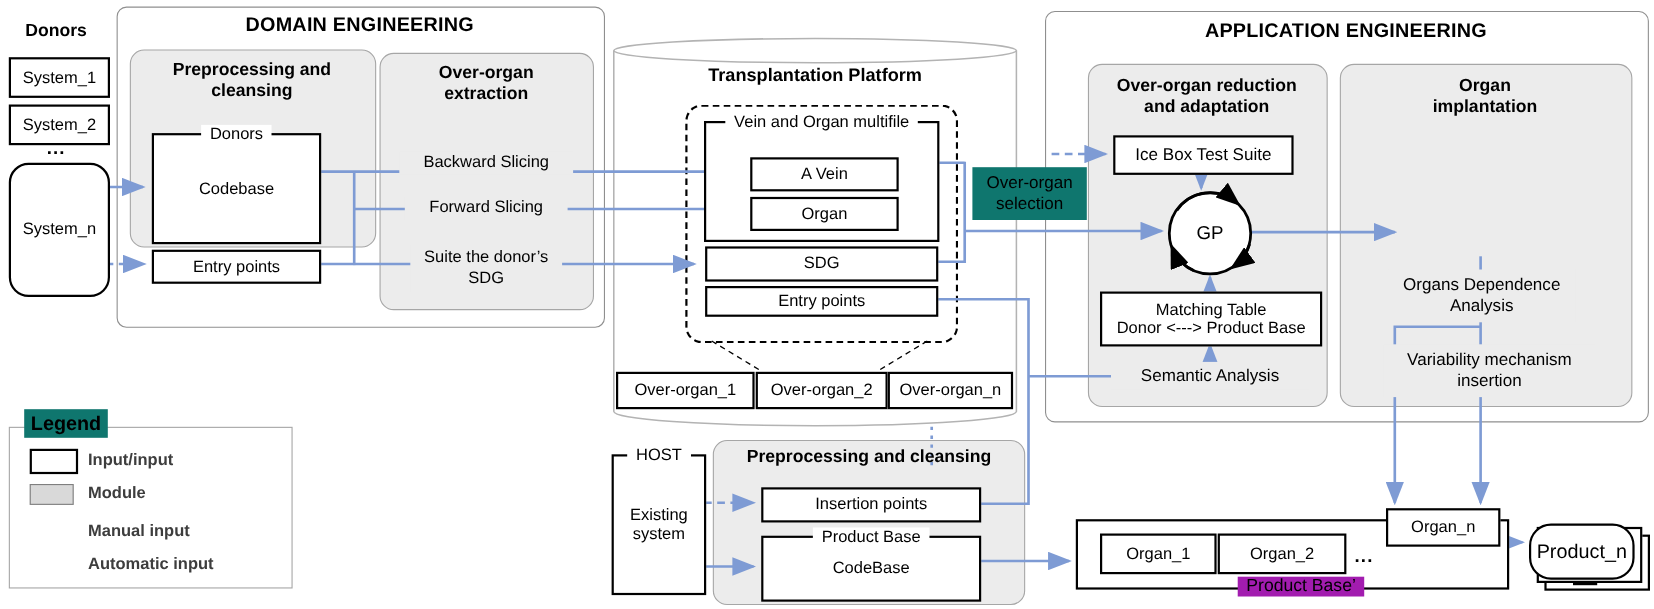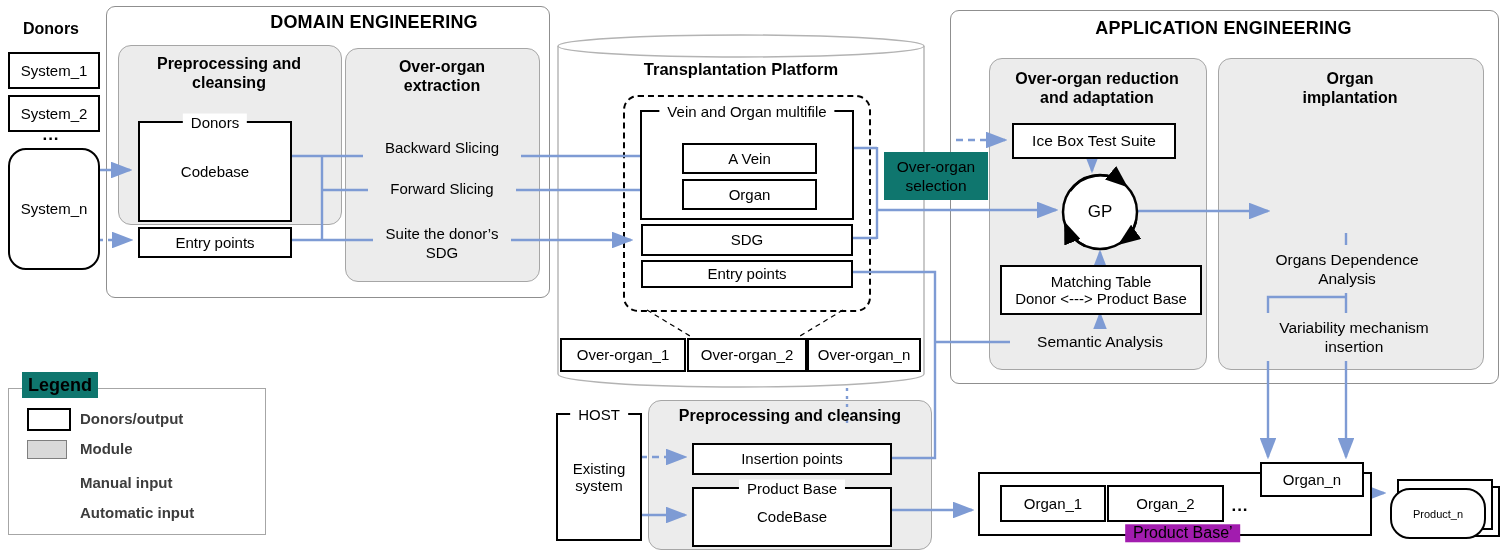--- a/index.html
+++ b/index.html
@@ -125,7 +125,7 @@
   <div class="txt dots" style="left:34px;top:126px;width:34px;height:18px;">...</div>
   <div class="box" style="left:8px;top:148px;width:88px;height:118px;border-radius:18px;">System_n</div>
 
-  <div class="container-title" style="left:106px;top:12px;width:442px;padding-left:47px;">DOMAIN ENGINEERING</div>
+  <div class="container-title" style="left:106px;top:12px;width:442px;">DOMAIN ENGINEERING</div>
   <div class="module-title" style="left:144px;top:55px;width:170px;">Preprocessing and cleansing</div>
 
   <div class="box" style="left:138px;top:121px;width:150px;height:97px;">

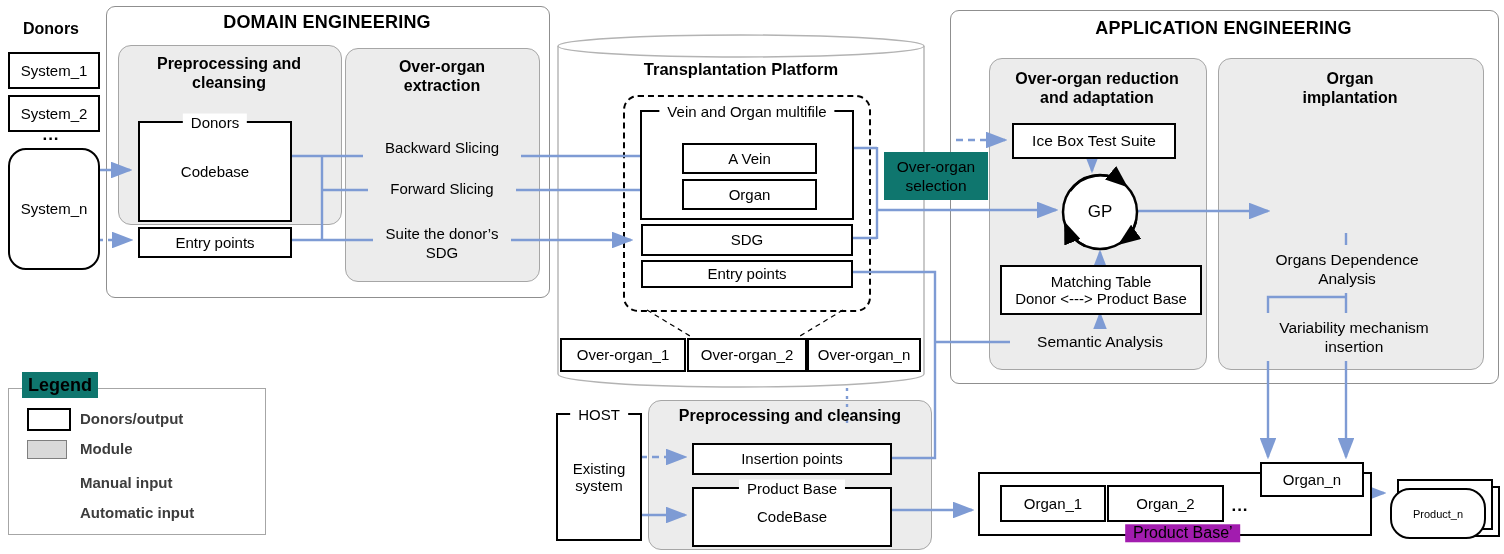--- a/index.html
+++ b/index.html
@@ -200,7 +200,7 @@
   <div class="abs" style="left:8px;top:388px;width:256px;height:145px;border:1.3px solid #a6a6a6;background:#fff;"></div>
   <div class="txt bg-white" style="left:22px;top:372px;width:76px;height:26px;font-weight:bold;font-size:18px;">Legend</div>
   <div class="abs" style="left:27px;top:408px;width:40px;height:19px;background:#fff;border:2.4px solid #000;"></div>
-  <div class="abs legend-label" style="left:80px;top:410px;">Donors/output</div>
+  <div class="abs legend-label" style="left:80px;top:410px;">Input/input</div>
   <div class="abs" style="left:27px;top:440px;width:38px;height:17px;background:#d9d9d9;border:1.2px solid #7f7f7f;"></div>
   <div class="abs legend-label" style="left:80px;top:440px;">Module</div>
   <div class="abs legend-label" style="left:80px;top:474px;">Manual input</div>

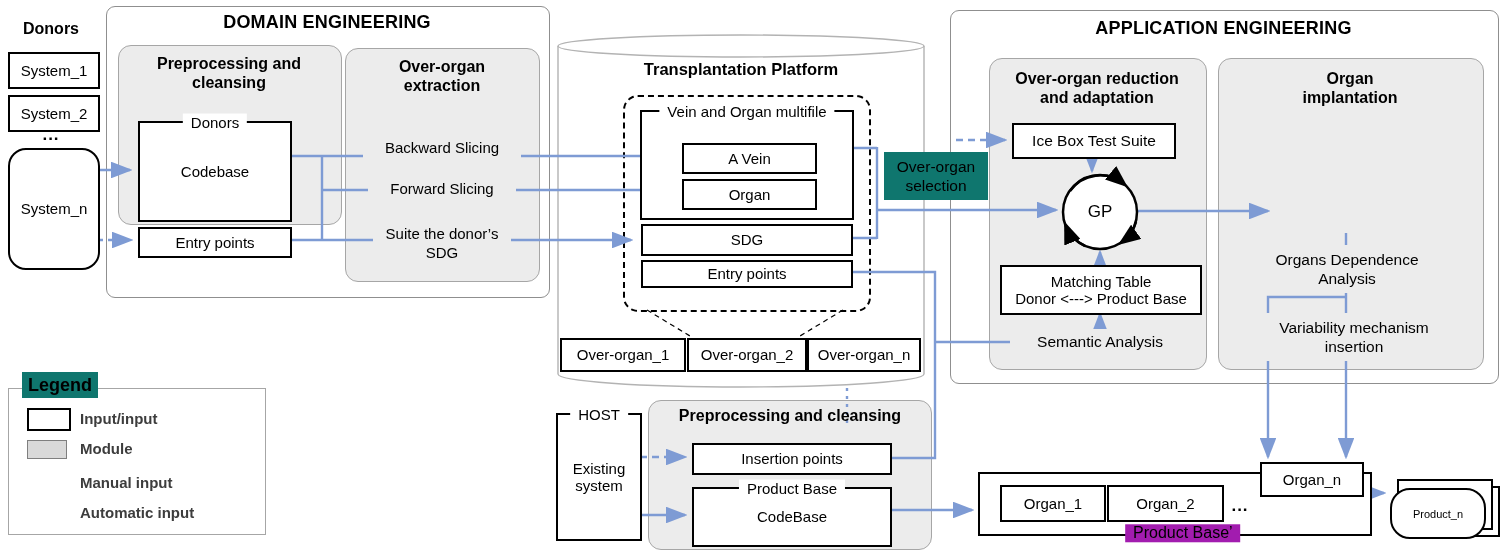--- a/index.html
+++ b/index.html
@@ -194,7 +194,7 @@
     <div class="pn-sheet" style="left:14px;top:14px;"></div>
     <div class="pn-sheet" style="left:7px;top:7px;"></div>
     <div class="abs" style="left:40px;top:49px;width:22px;height:7px;border-top:2.2px solid #000;border-bottom:2.2px solid #000;"></div>
-    <div class="pn-sheet" style="left:0;top:16px;display:flex;align-items:center;justify-content:center;font-size:11px;border-radius:20px;">Product_n</div>
+    <div class="pn-sheet" style="left:0;top:4px;display:flex;align-items:center;justify-content:center;font-size:18px;border-radius:20px;">Product_n</div>
   </div>
 
   <div class="abs" style="left:8px;top:388px;width:256px;height:145px;border:1.3px solid #a6a6a6;background:#fff;"></div>

